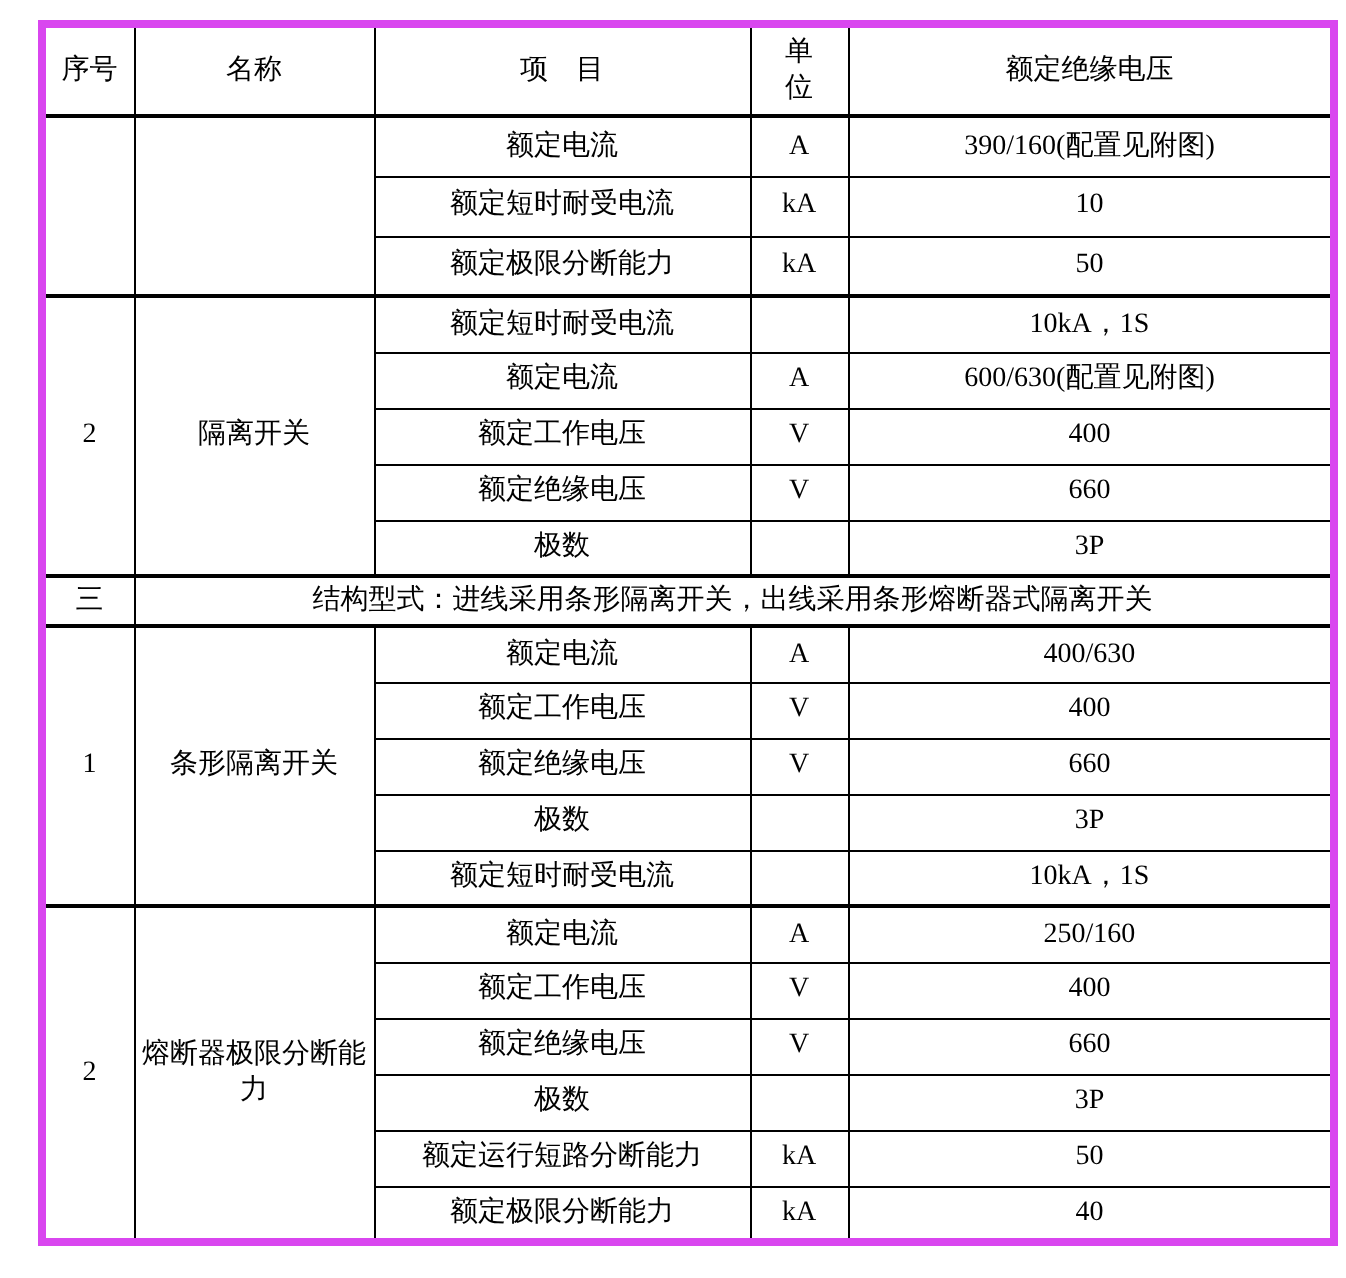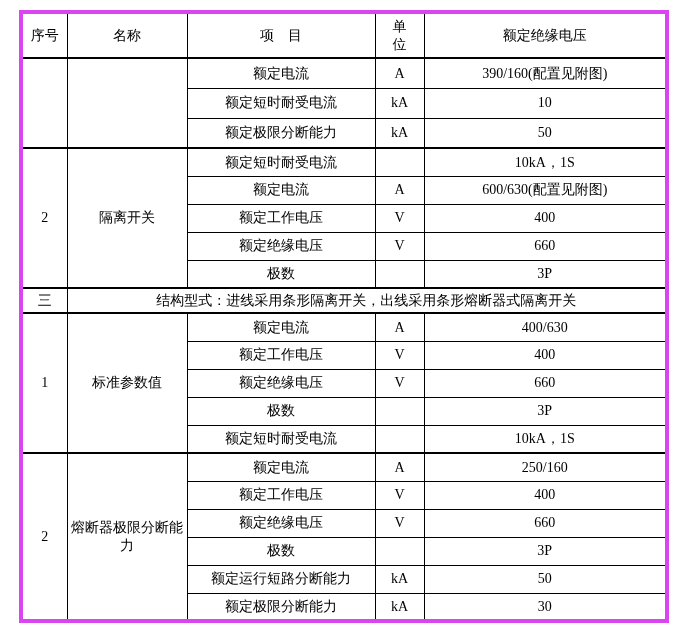--- a/index.html
+++ b/index.html
@@ -121,7 +121,7 @@
 
       <tr class="r-std group-start">
         <td rowspan="5">1</td>
-        <td rowspan="5">标准参数值</td>
+        <td rowspan="5">条形隔离开关</td>
         <td>额定电流</td>
         <td>A</td>
         <td>400/630</td>

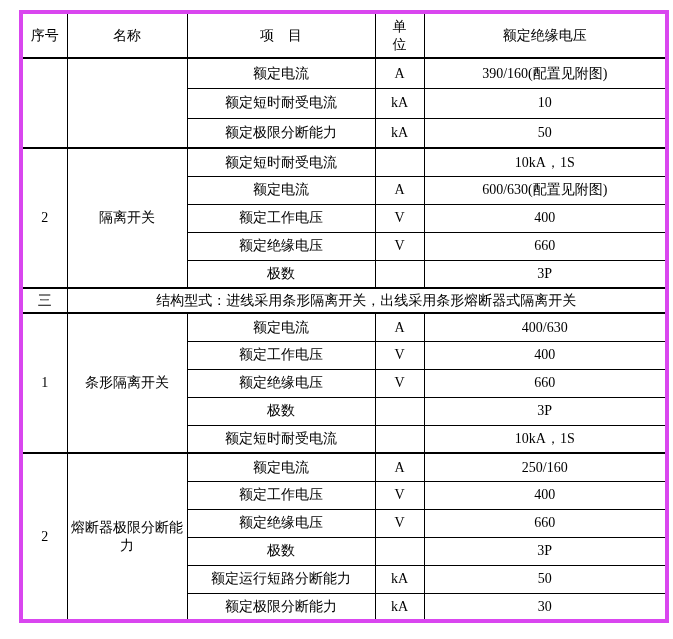--- a/index.html
+++ b/index.html
@@ -177,7 +177,7 @@
       <tr class="r-std">
         <td>额定极限分断能力</td>
         <td>kA</td>
-        <td>30</td>
+        <td>40</td>
       </tr>
     </tbody>
   </table>

